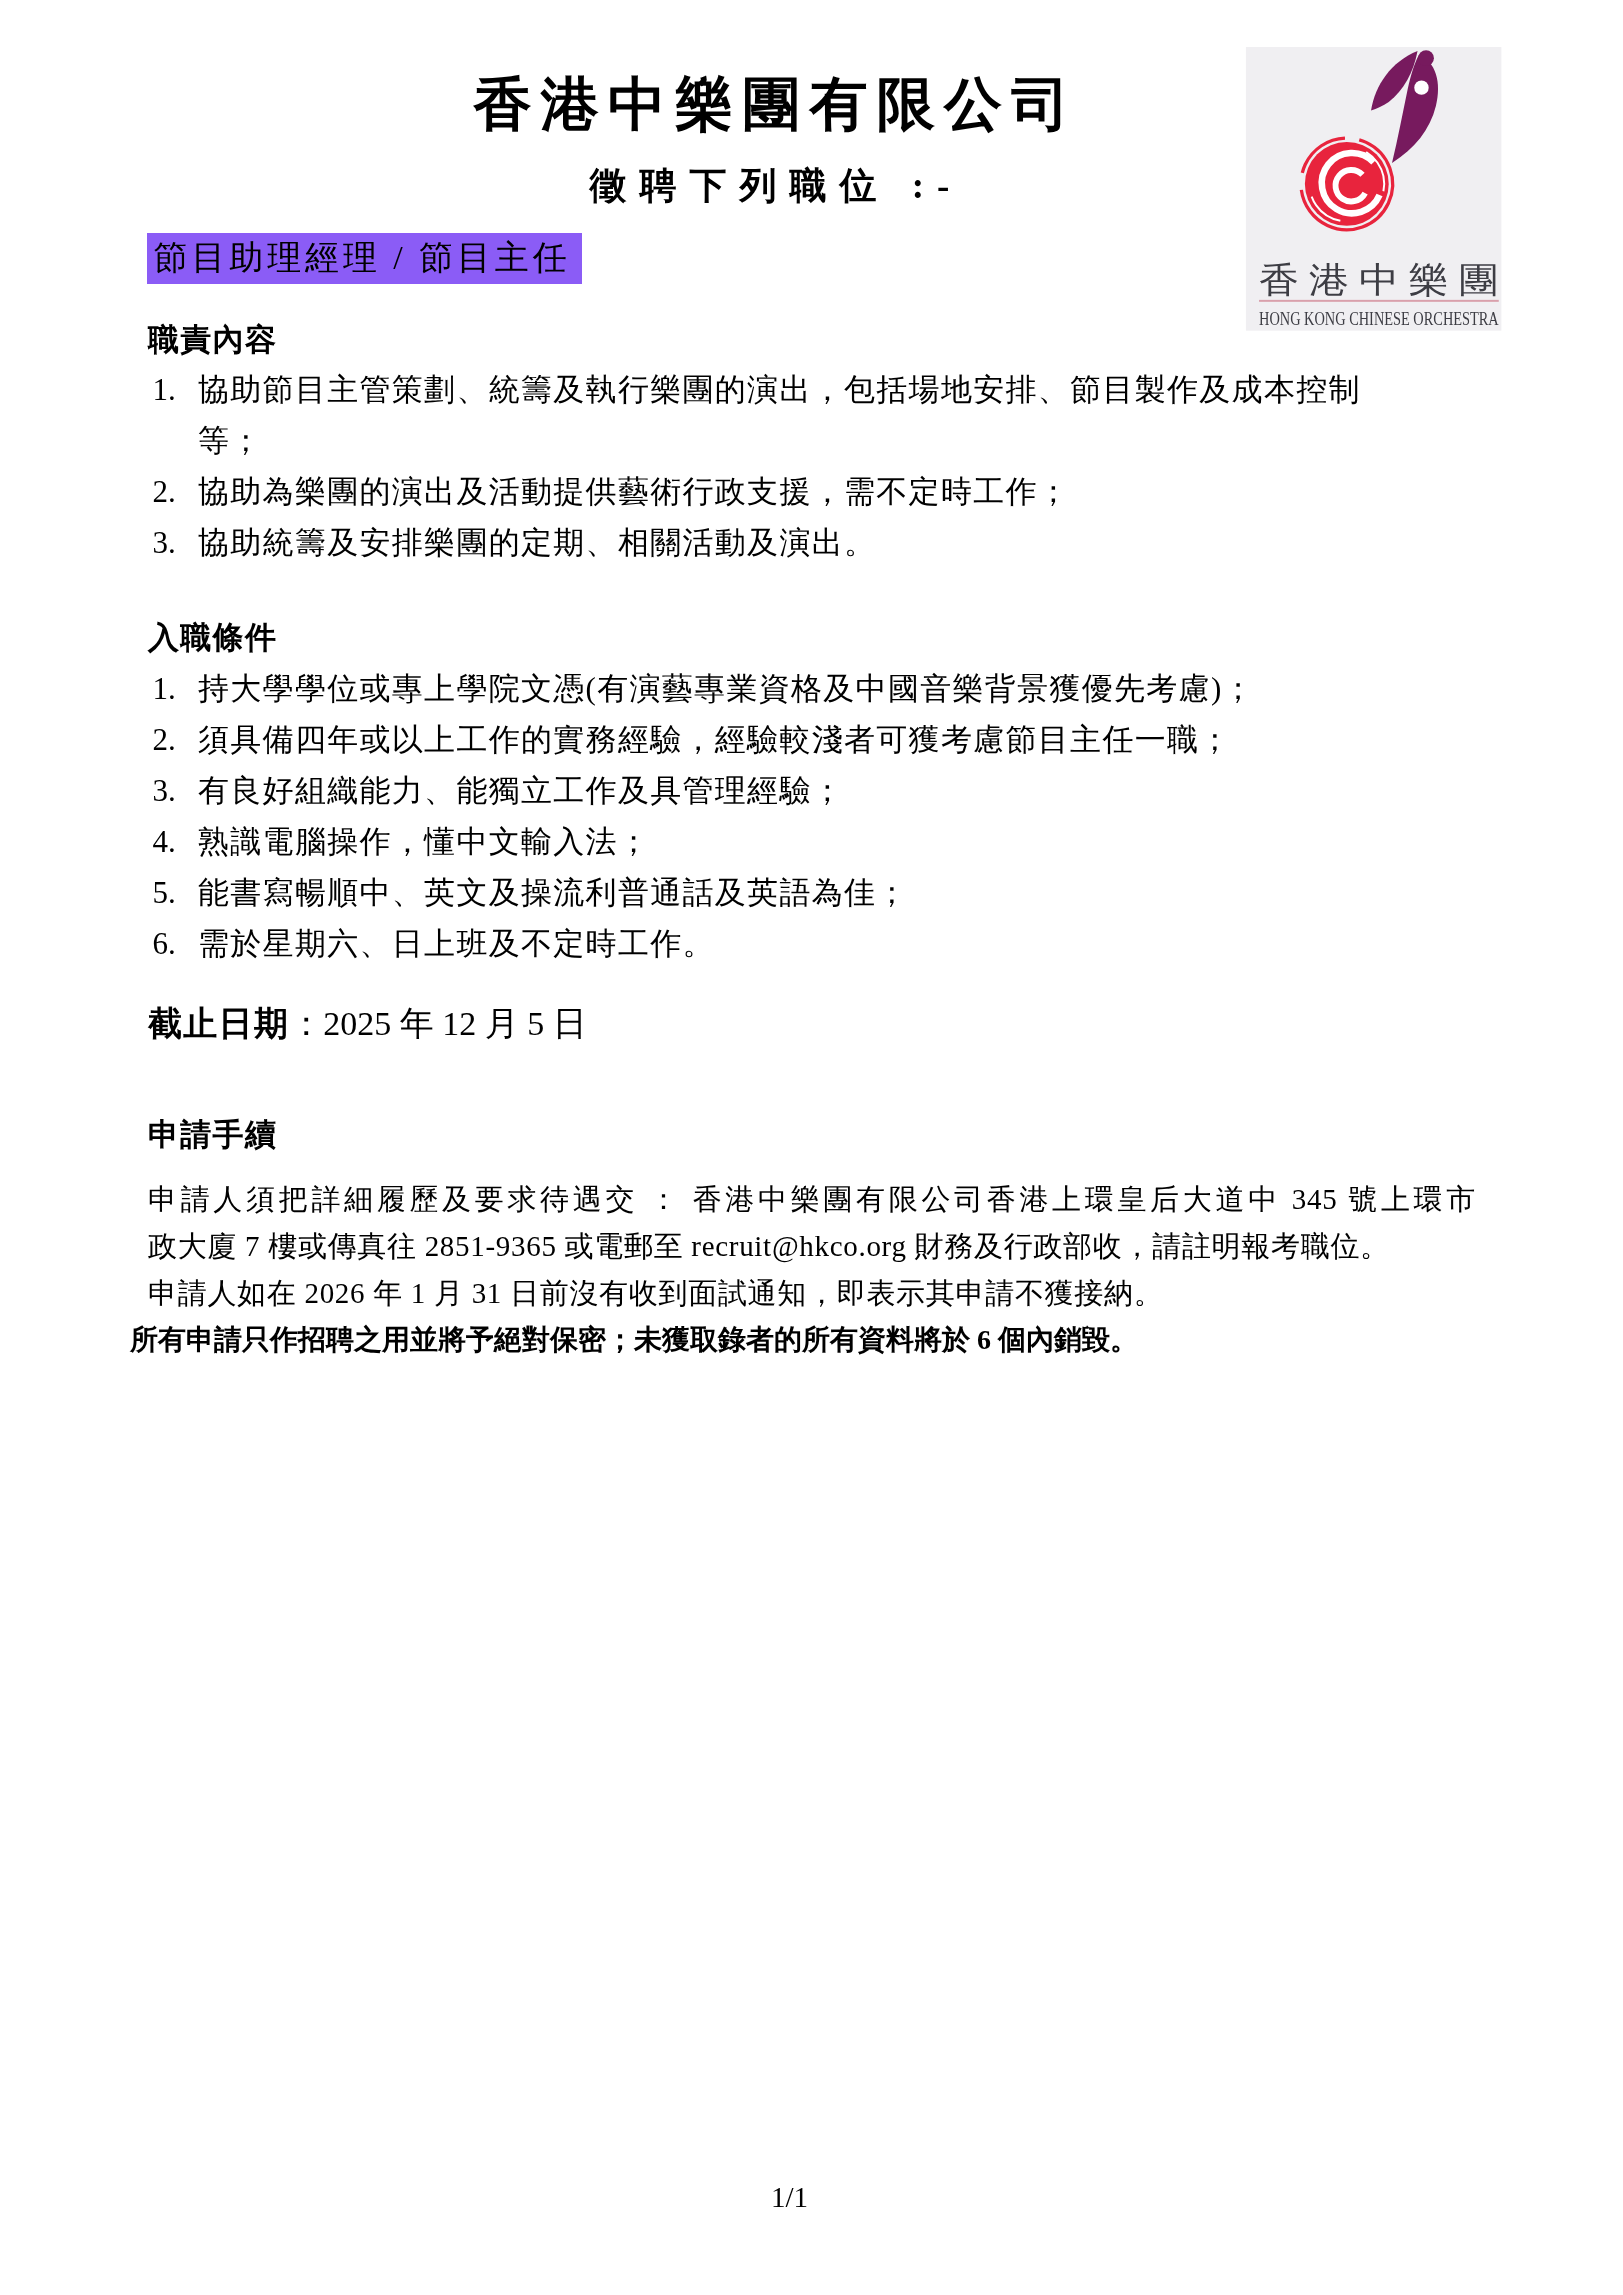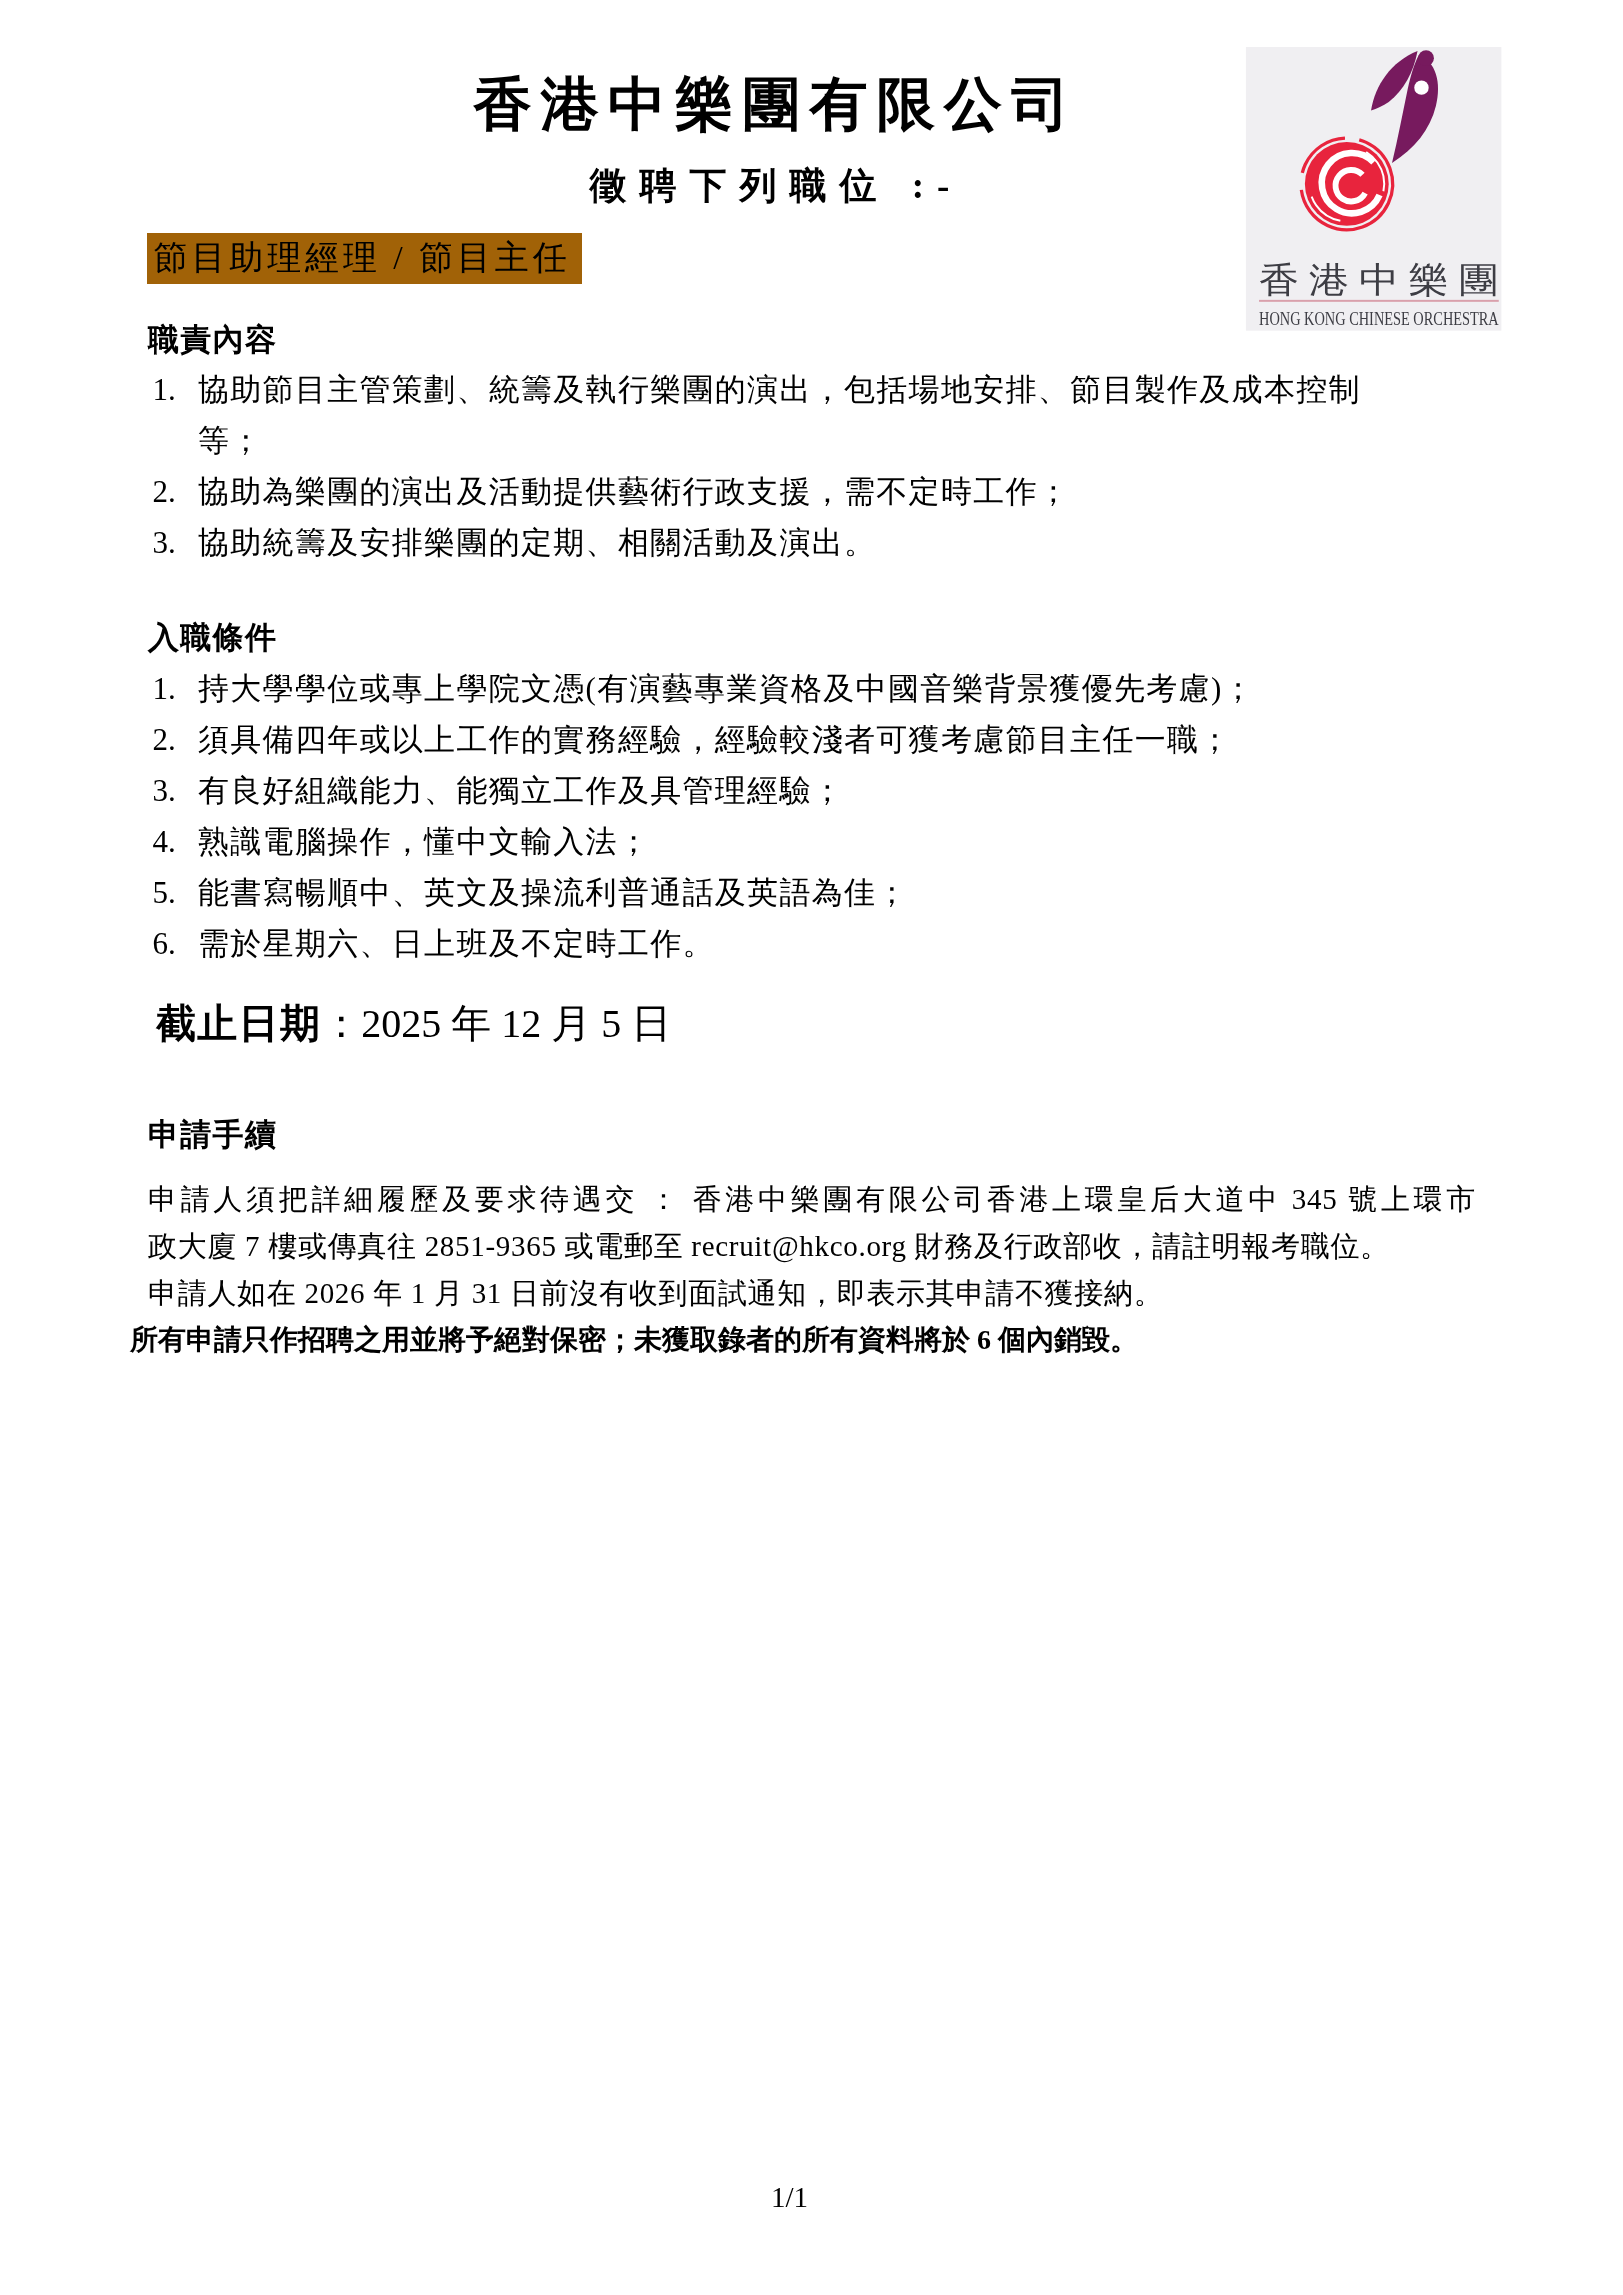--- a/index.html
+++ b/index.html
@@ -30,7 +30,7 @@
   .position-title{
     top:233px;left:147px;
     display:inline-block;
-    background:#a16207;
+    background:#8b5cf6;
     font-size:34px;letter-spacing:3.9px;
     line-height:42px;
     padding:3.9px 11.8px 5.2px 6.5px;

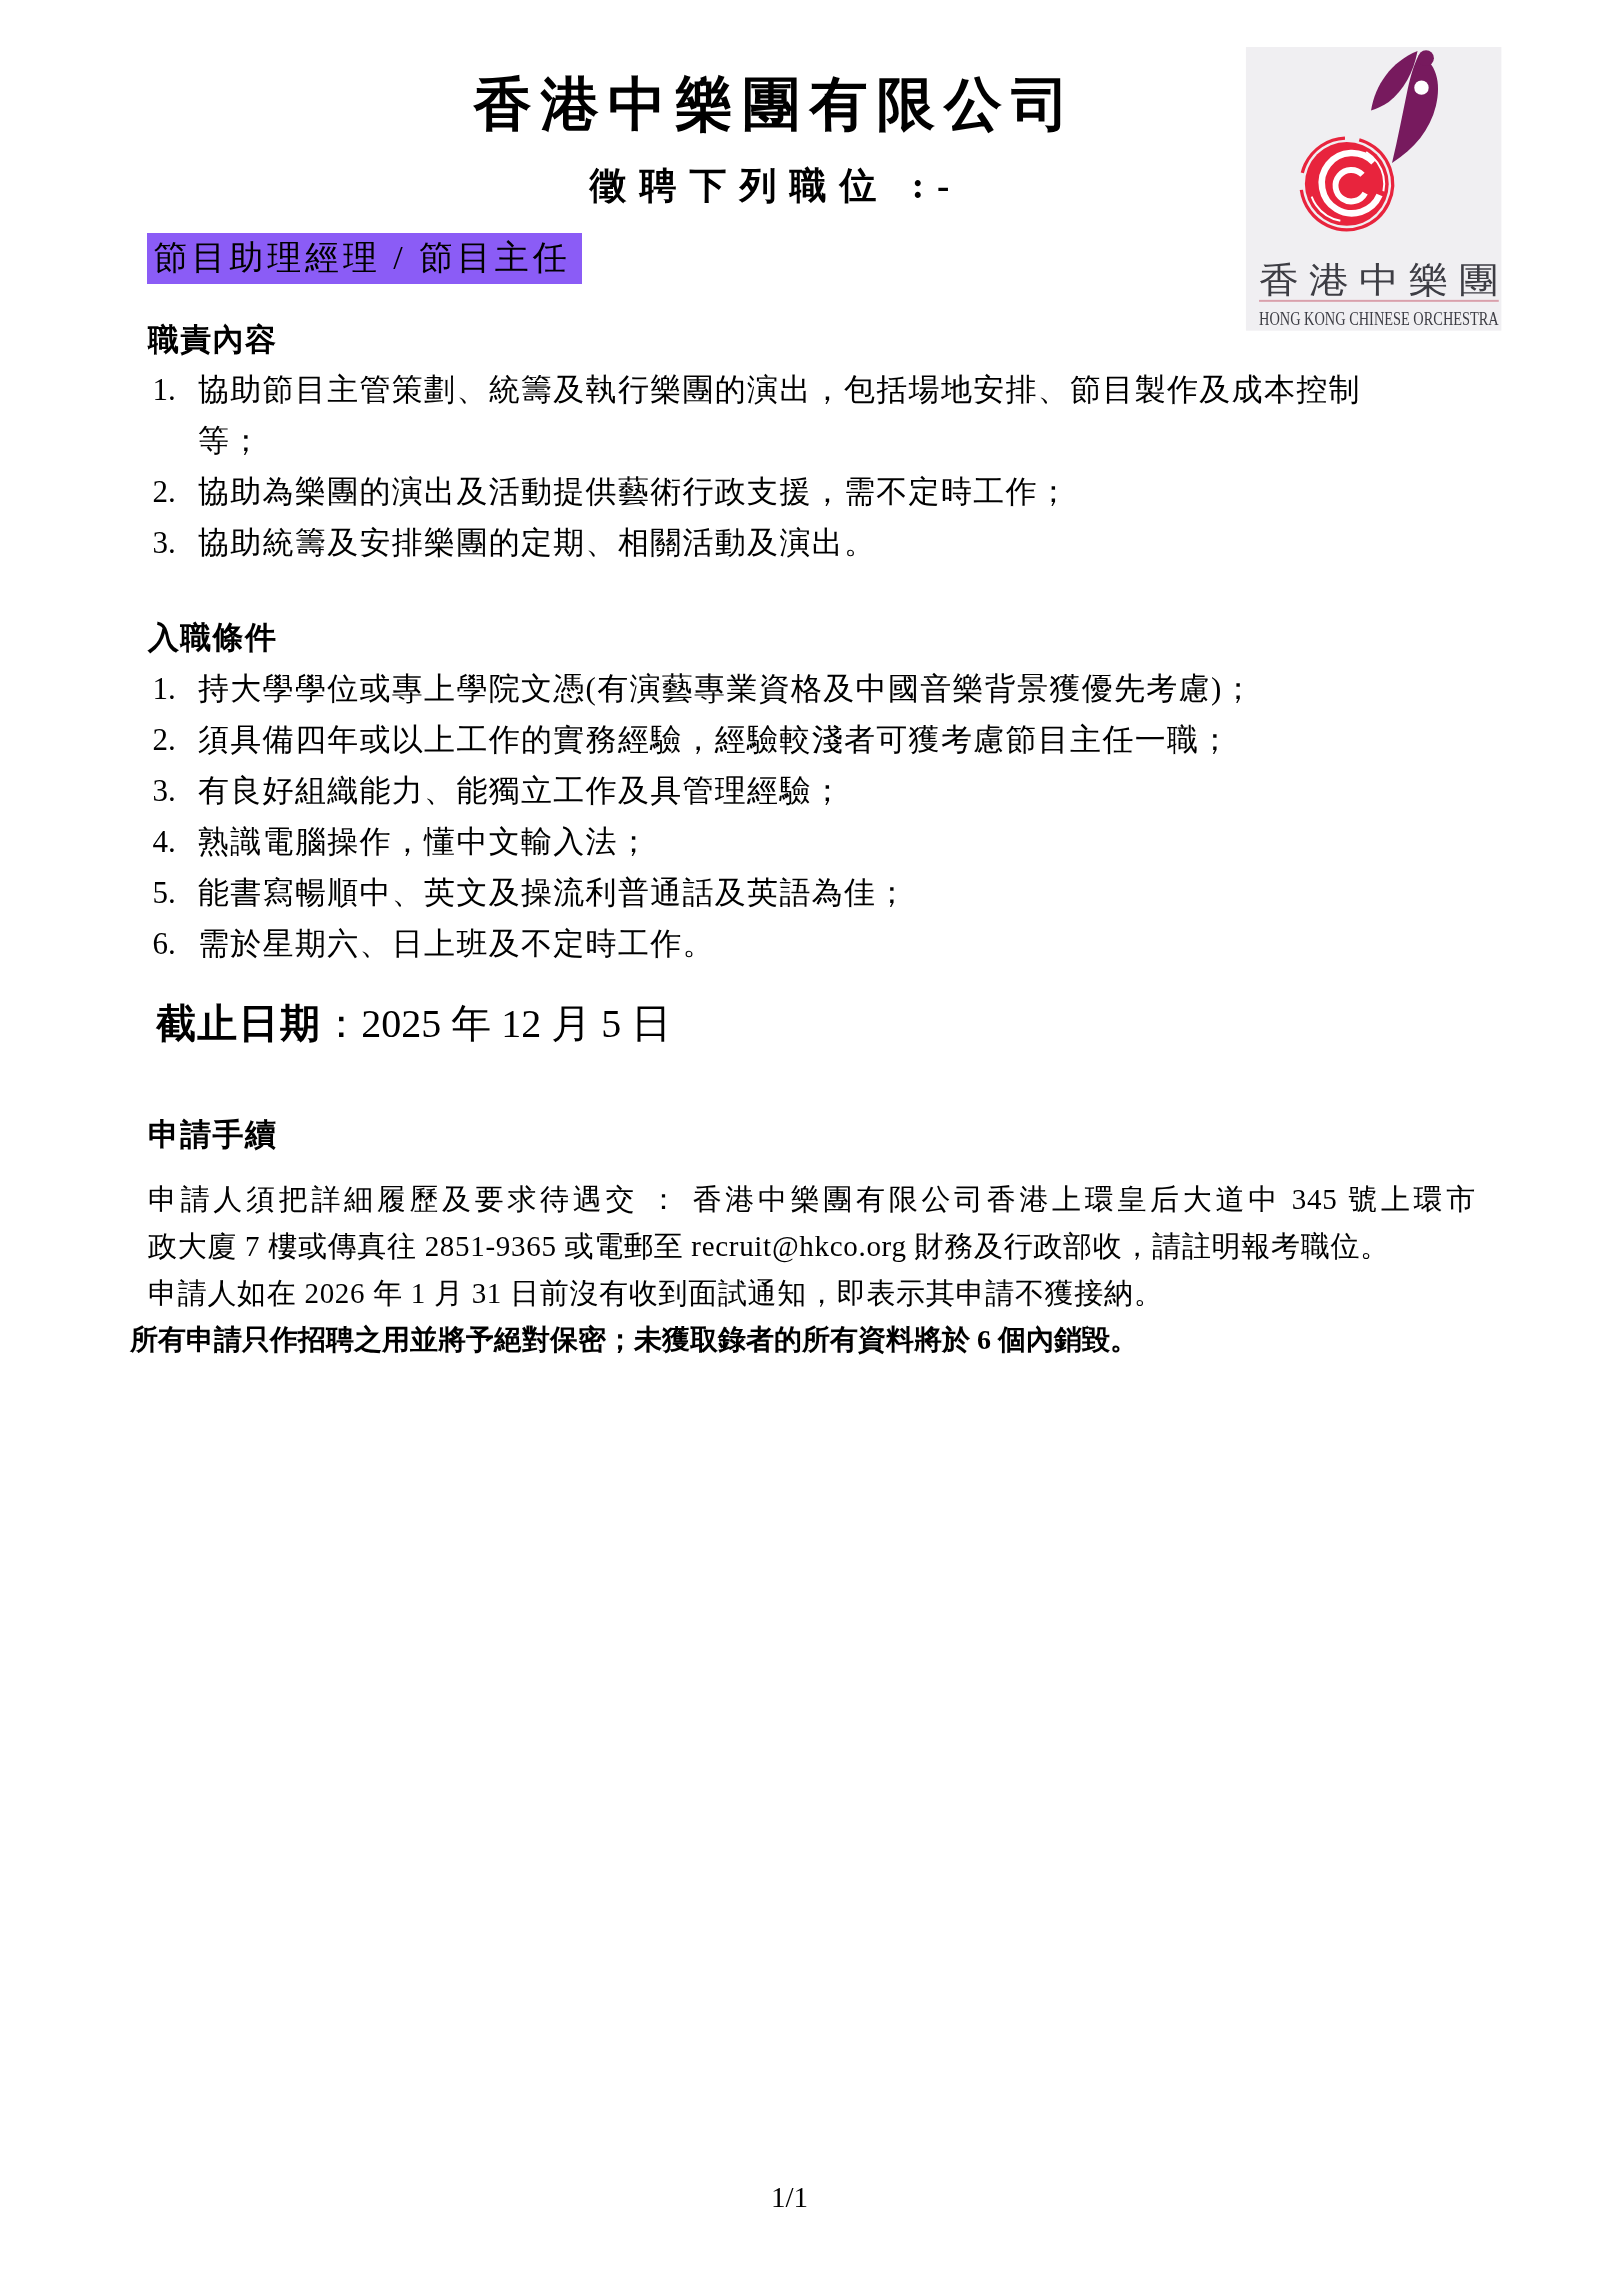--- a/index.html
+++ b/index.html
@@ -56,7 +56,7 @@
     white-space:nowrap;
   }
   
-  .deadline{left:156px;top:1004px;font-size:40px;line-height:39px;white-space:nowrap;text-align:right;}
+  .deadline{left:148px;top:1004px;font-size:34px;line-height:39px;white-space:nowrap;text-align:right;}
   .deadline .lbl{font-weight:bold;letter-spacing:1.3px;}
   
   .apply{left:148px;top:1176px;width:1328px;}

